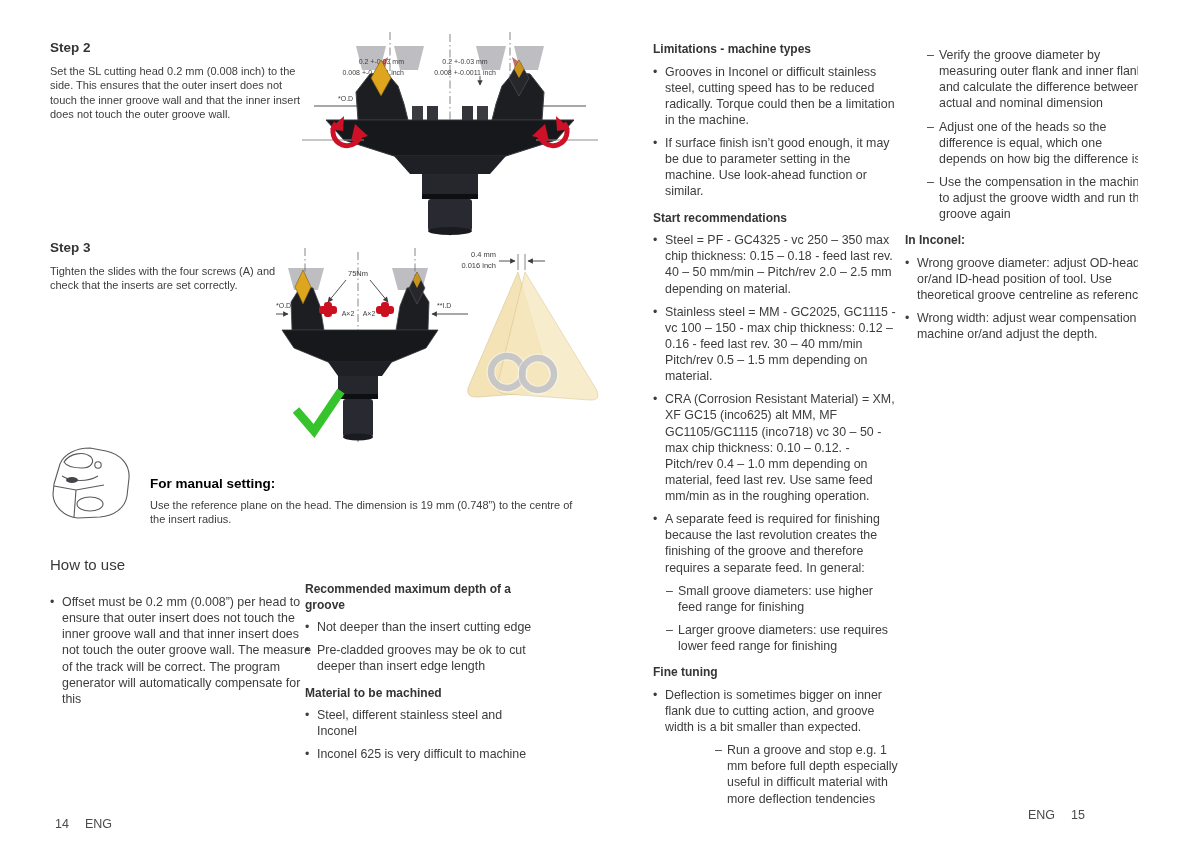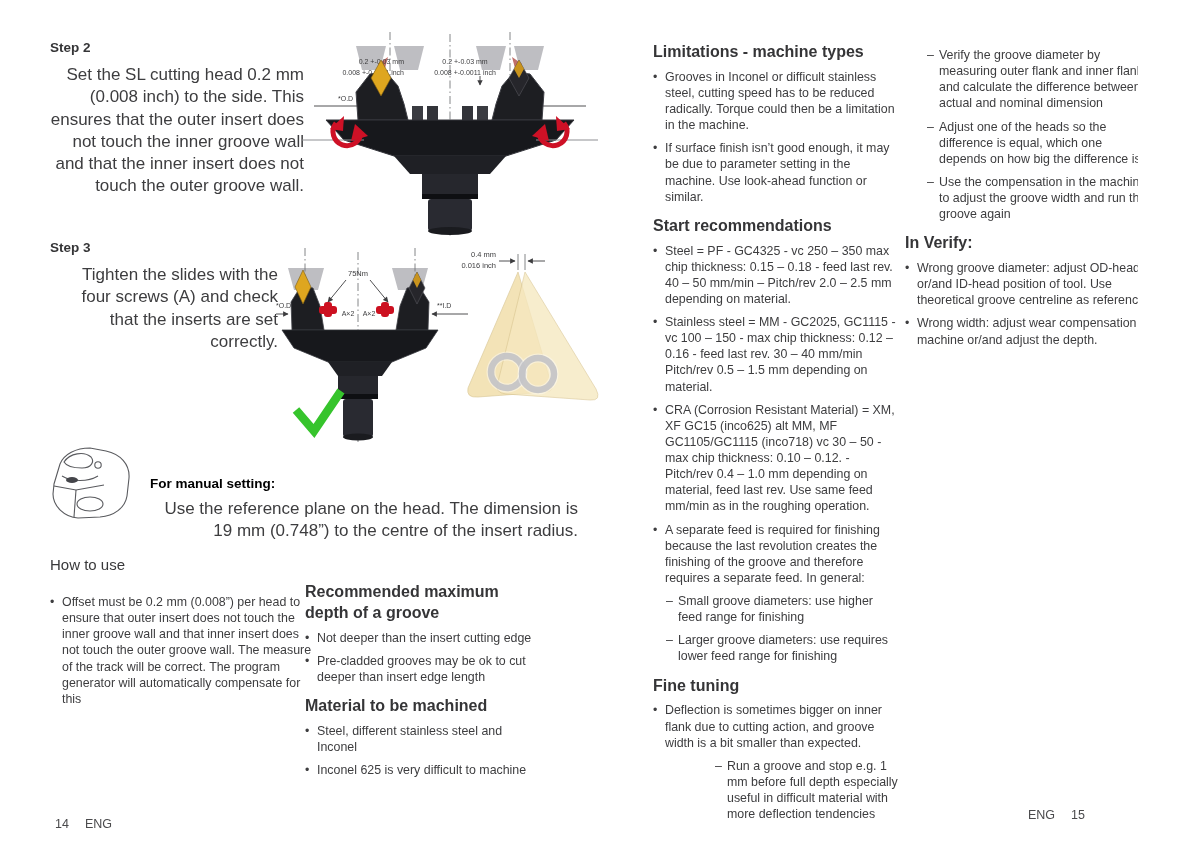--- a/index.html
+++ b/index.html
@@ -11,7 +11,7 @@
   .big-title{font-size:15px;font-weight:400;margin:0 0 21px 0;color:#39393b;}
   .manual-title{font-size:13.5px;font-weight:700;margin:0 0 7px 0;color:#000000;}
   .blk{font-size:12.4px;line-height:1.3;color:#3d3d3f;}
-  .blk.h3{font-weight:700;font-size:16px;margin:11px 0 6px 0;color:#353537;}
+  .blk.h3{font-weight:700;font-size:12px;margin:11px 0 6px 0;color:#353537;}
   .blk.h3:first-child{margin-top:0;}
   .blk.bullet,.blk.dash,.blk.dash2,.blk.dash3{display:flex;gap:5px;margin:0 0 7px 0;}
   .blk .marker{flex:0 0 auto;min-width:7px;}

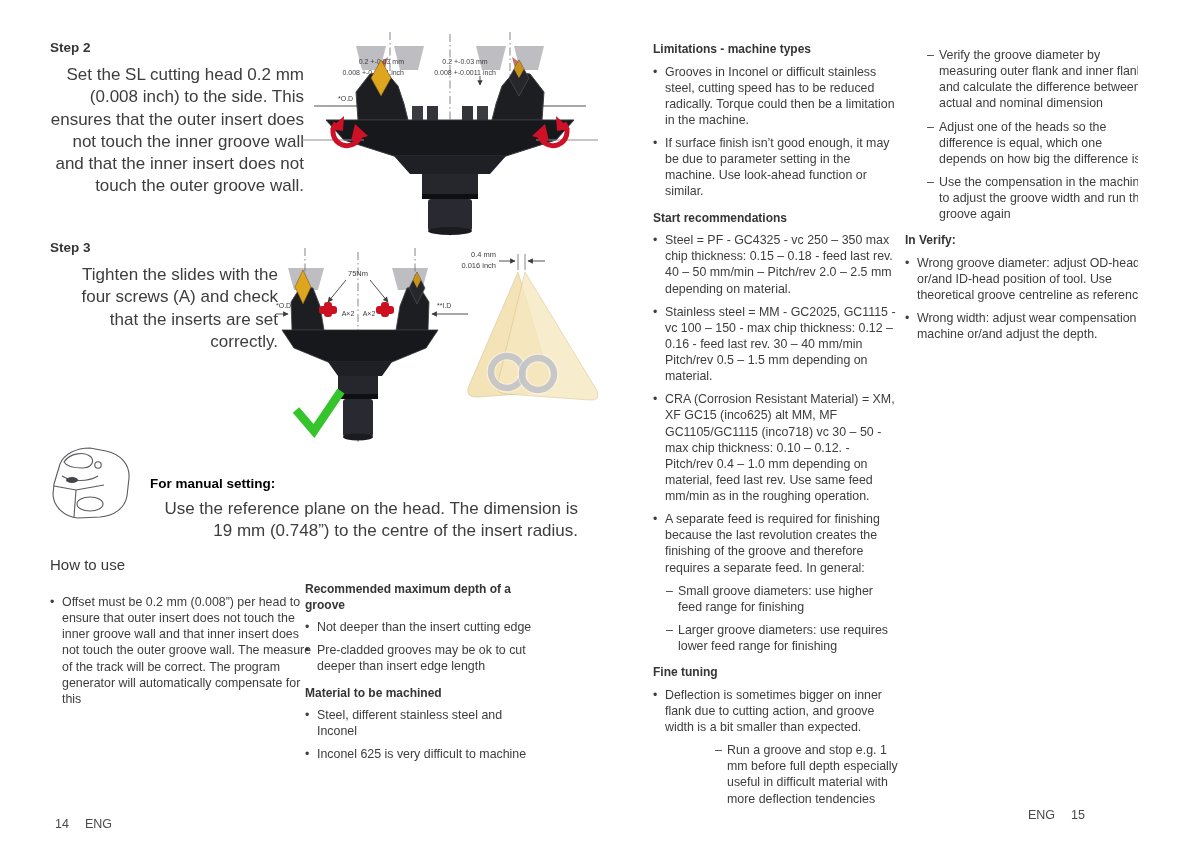--- a/index.html
+++ b/index.html
@@ -7,7 +7,7 @@
           font-family:"Liberation Sans","DejaVu Sans",sans-serif;color:#3d3d3f;}
   .abs{position:absolute;}
   .step-title{font-size:13.5px;font-weight:700;margin:0 0 9px 0;color:#353537;}
-  .body-text{font-size:17px;line-height:1.31;margin:0;color:#3d3d3f;text-align:right;}
+  .body-text{font-size:11px;line-height:1.31;margin:0;color:#3d3d3f;}
   .big-title{font-size:15px;font-weight:400;margin:0 0 21px 0;color:#39393b;}
   .manual-title{font-size:13.5px;font-weight:700;margin:0 0 7px 0;color:#000000;}
   .blk{font-size:12.4px;line-height:1.3;color:#3d3d3f;}

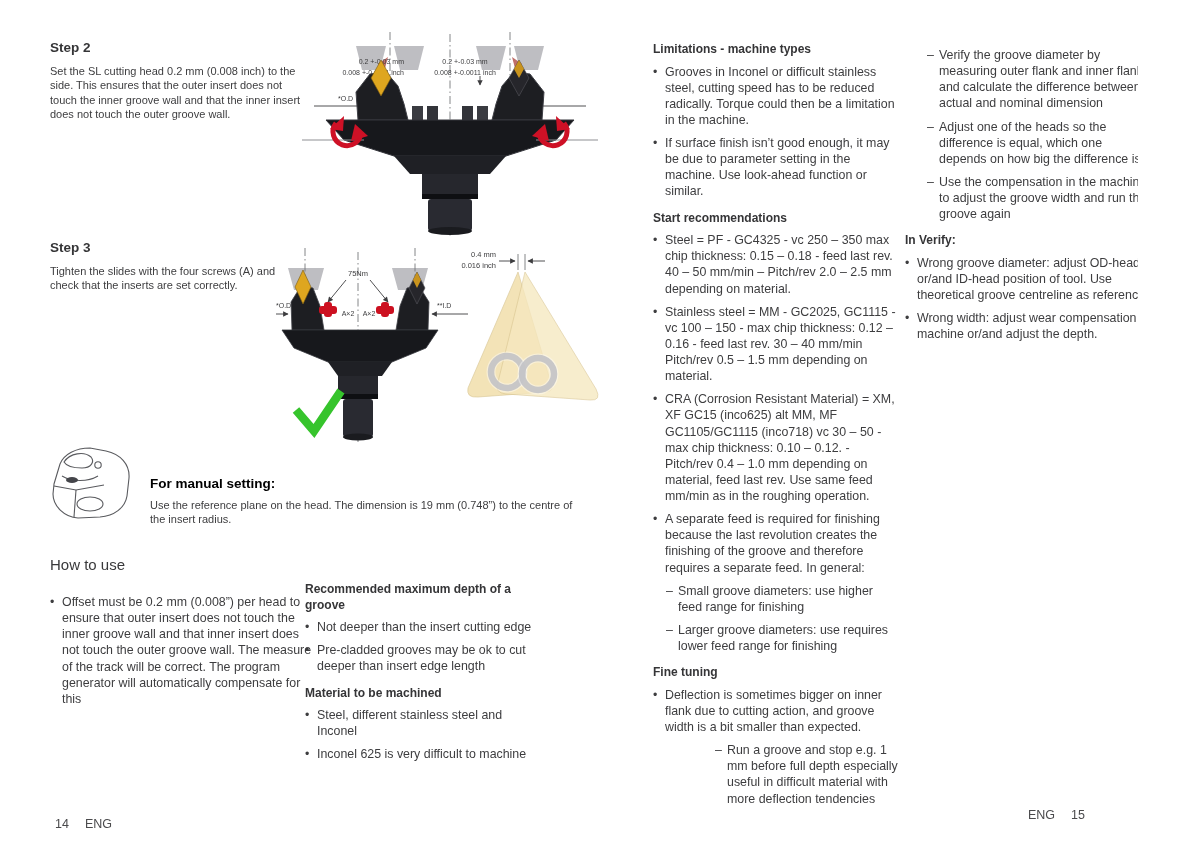--- a/index.html
+++ b/index.html
@@ -280,7 +280,7 @@
           <span class="marker">–</span>
           <span class="txt">Use the compensation in the machine to adjust the groove width and run the groove again</span>
         </div>
-        <div class="blk h3">In Verify:</div>
+        <div class="blk h3">In Inconel:</div>
         <div class="blk bullet">
           <span class="marker">•</span>
           <span class="txt">Wrong groove diameter: adjust OD-head or/and ID-head position of tool. Use theoretical groove centreline as reference.</span>

